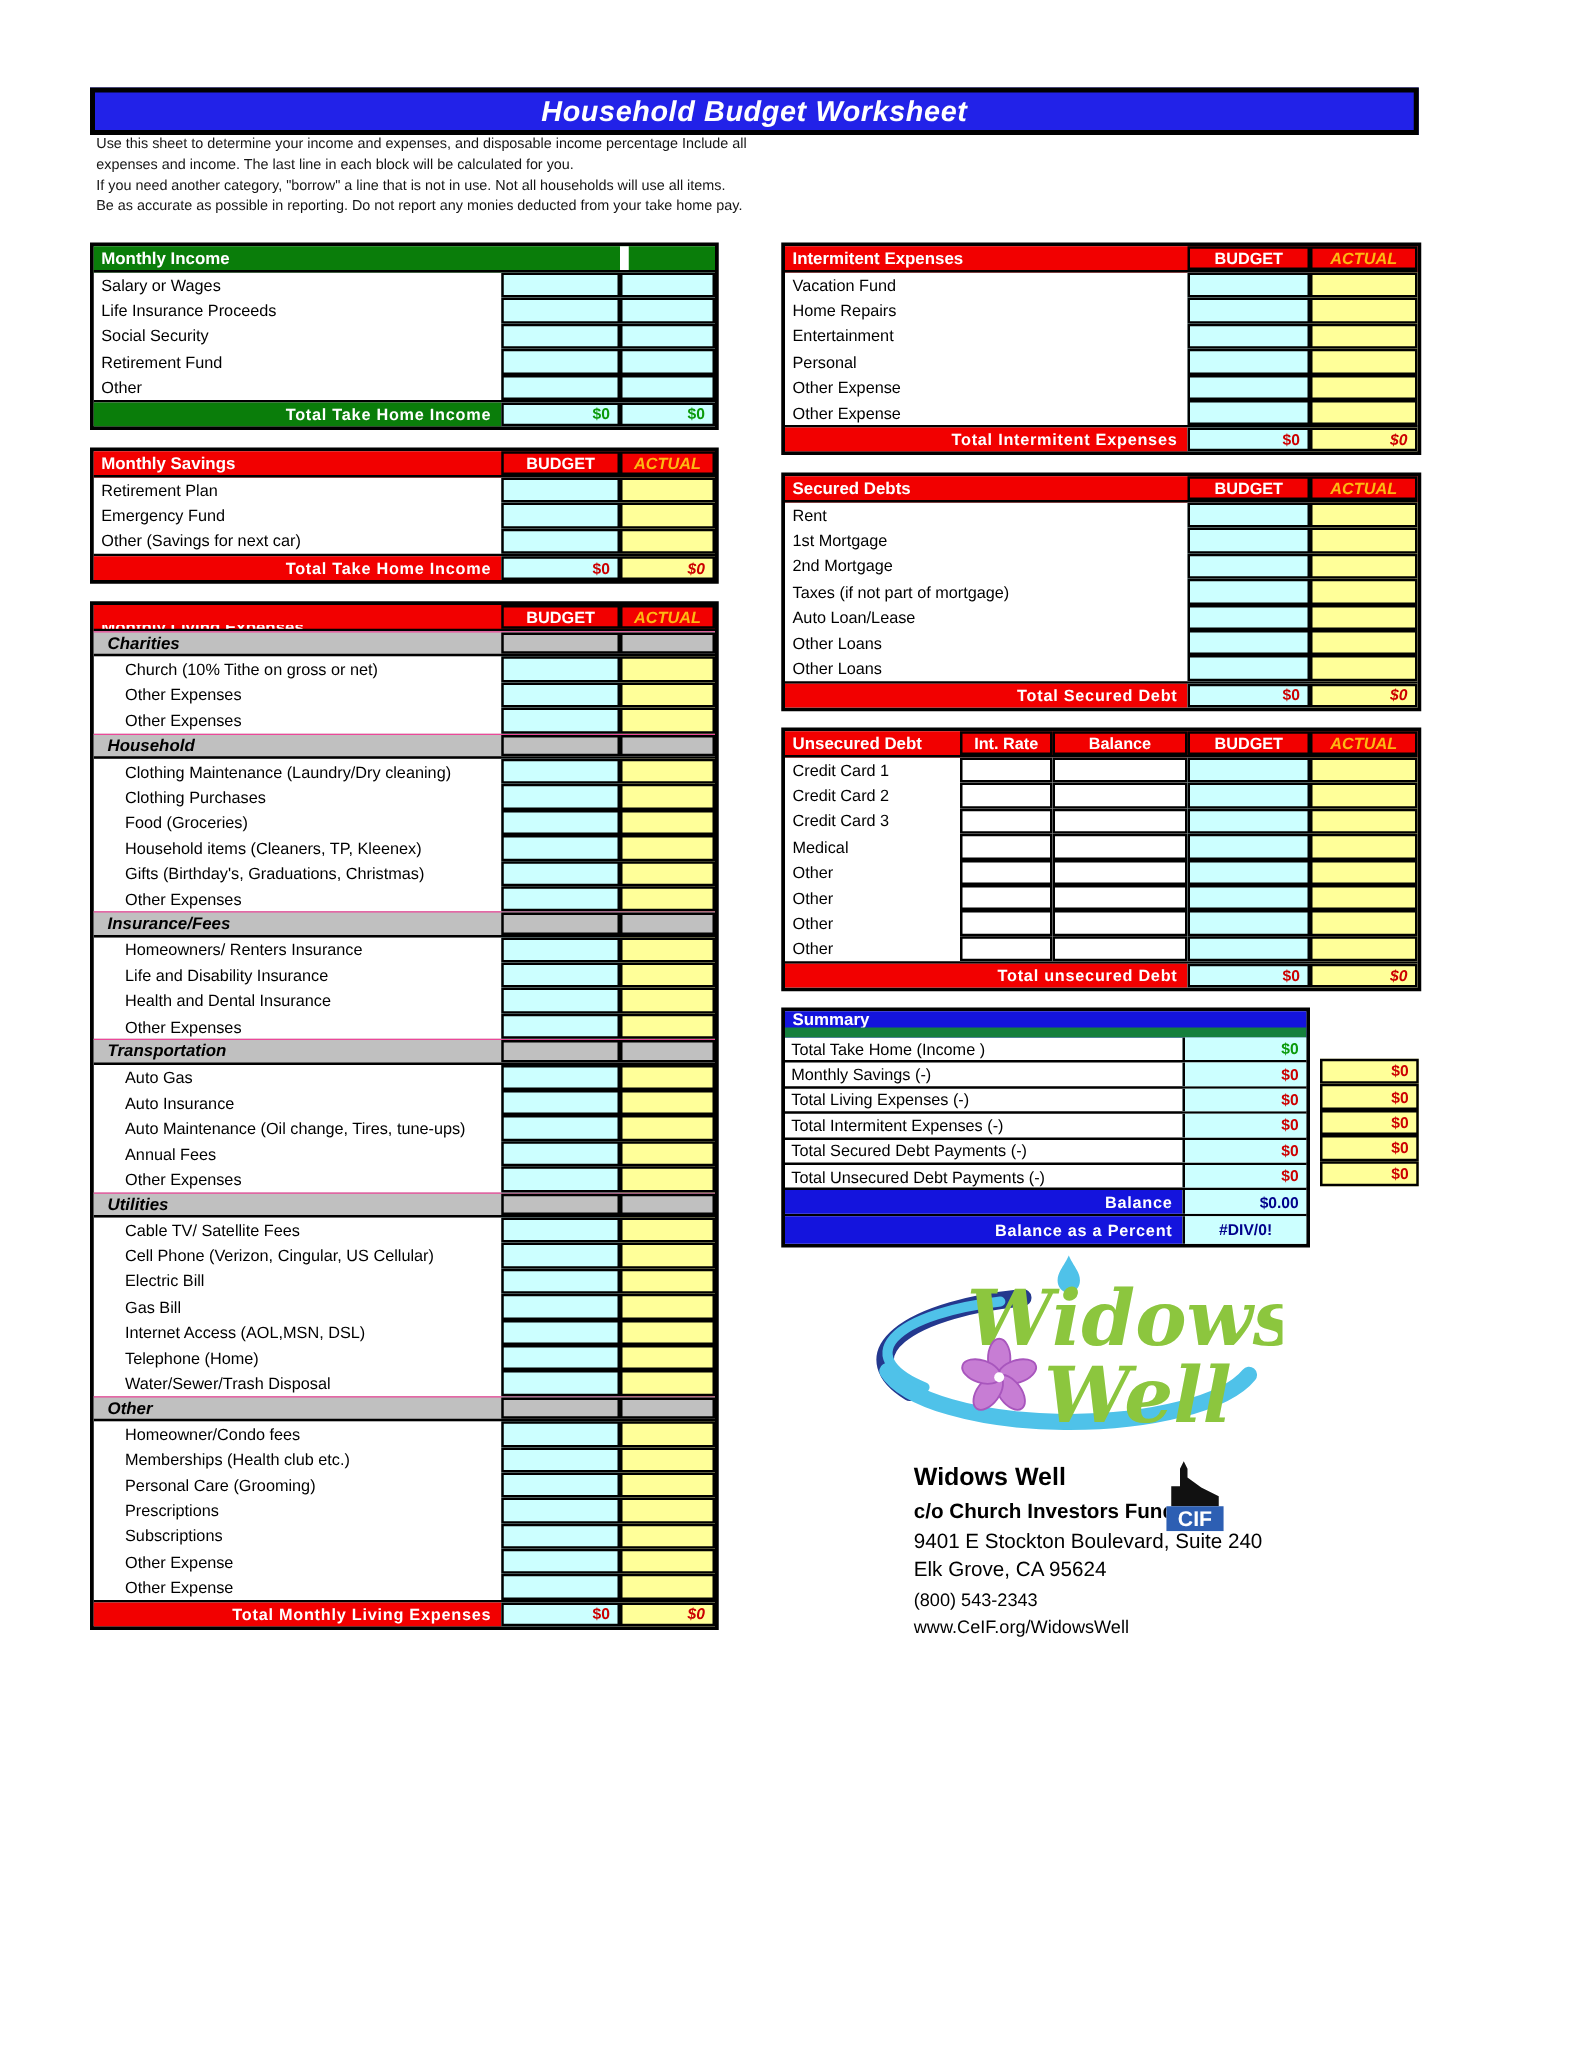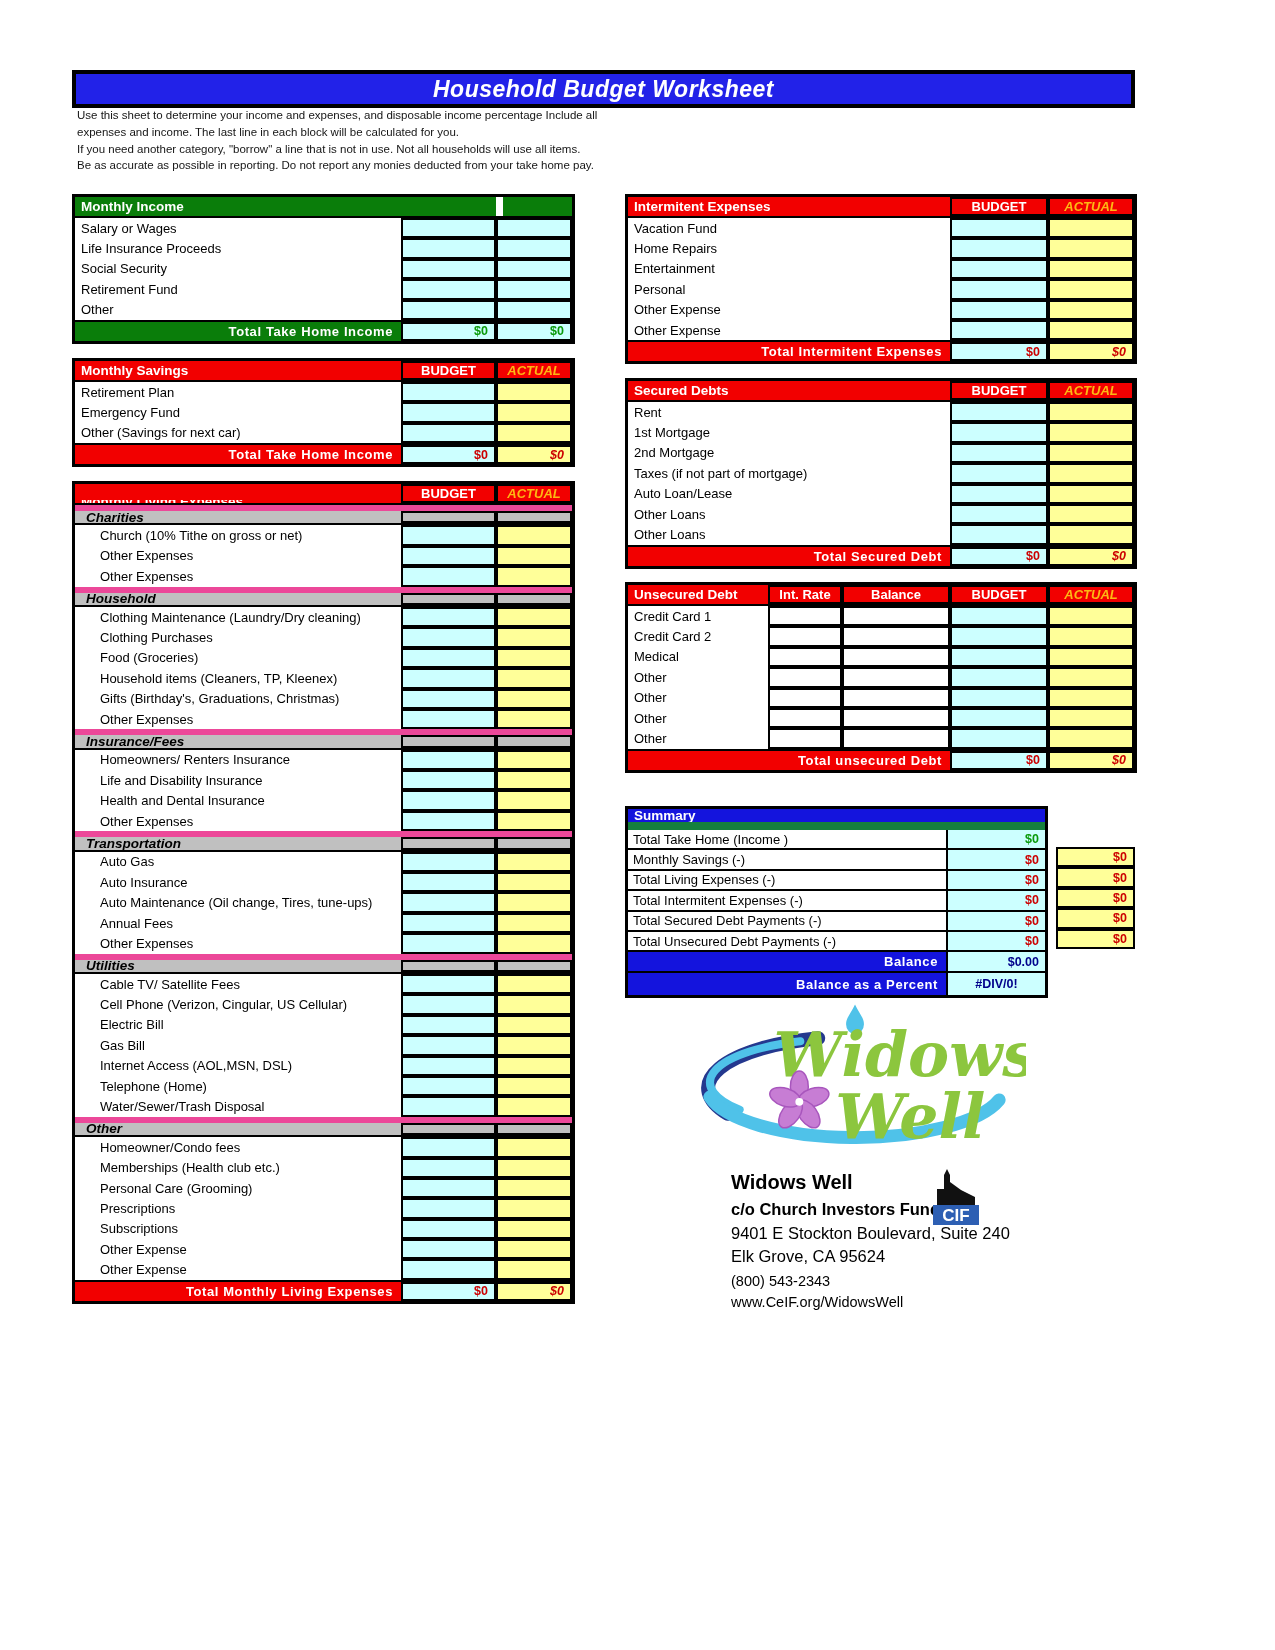--- a/index.html
+++ b/index.html
@@ -34,7 +34,7 @@
   .ghdr { background:#0a7d0a; border-bottom:2px solid #000; }
   .rhdr { background:#f20000; border-bottom:2px solid #000; }
   .hgap { background:#ffffff; }
-  .gray { background:#c0c0c0; border-top:6px solid #ec4899; border-bottom:2px solid #000; }
+  .gray { background:#c0c0c0; border-top:1px solid #ec4899; border-bottom:2px solid #000; }
   .hlabel { color:#fff; font-weight:bold; padding-left:6px; font-size:13.5px; }
   .hcol { color:#fff; font-weight:bold; justify-content:center; font-size:13px; }
   .actualh { color:#fdb813; font-style:italic; }

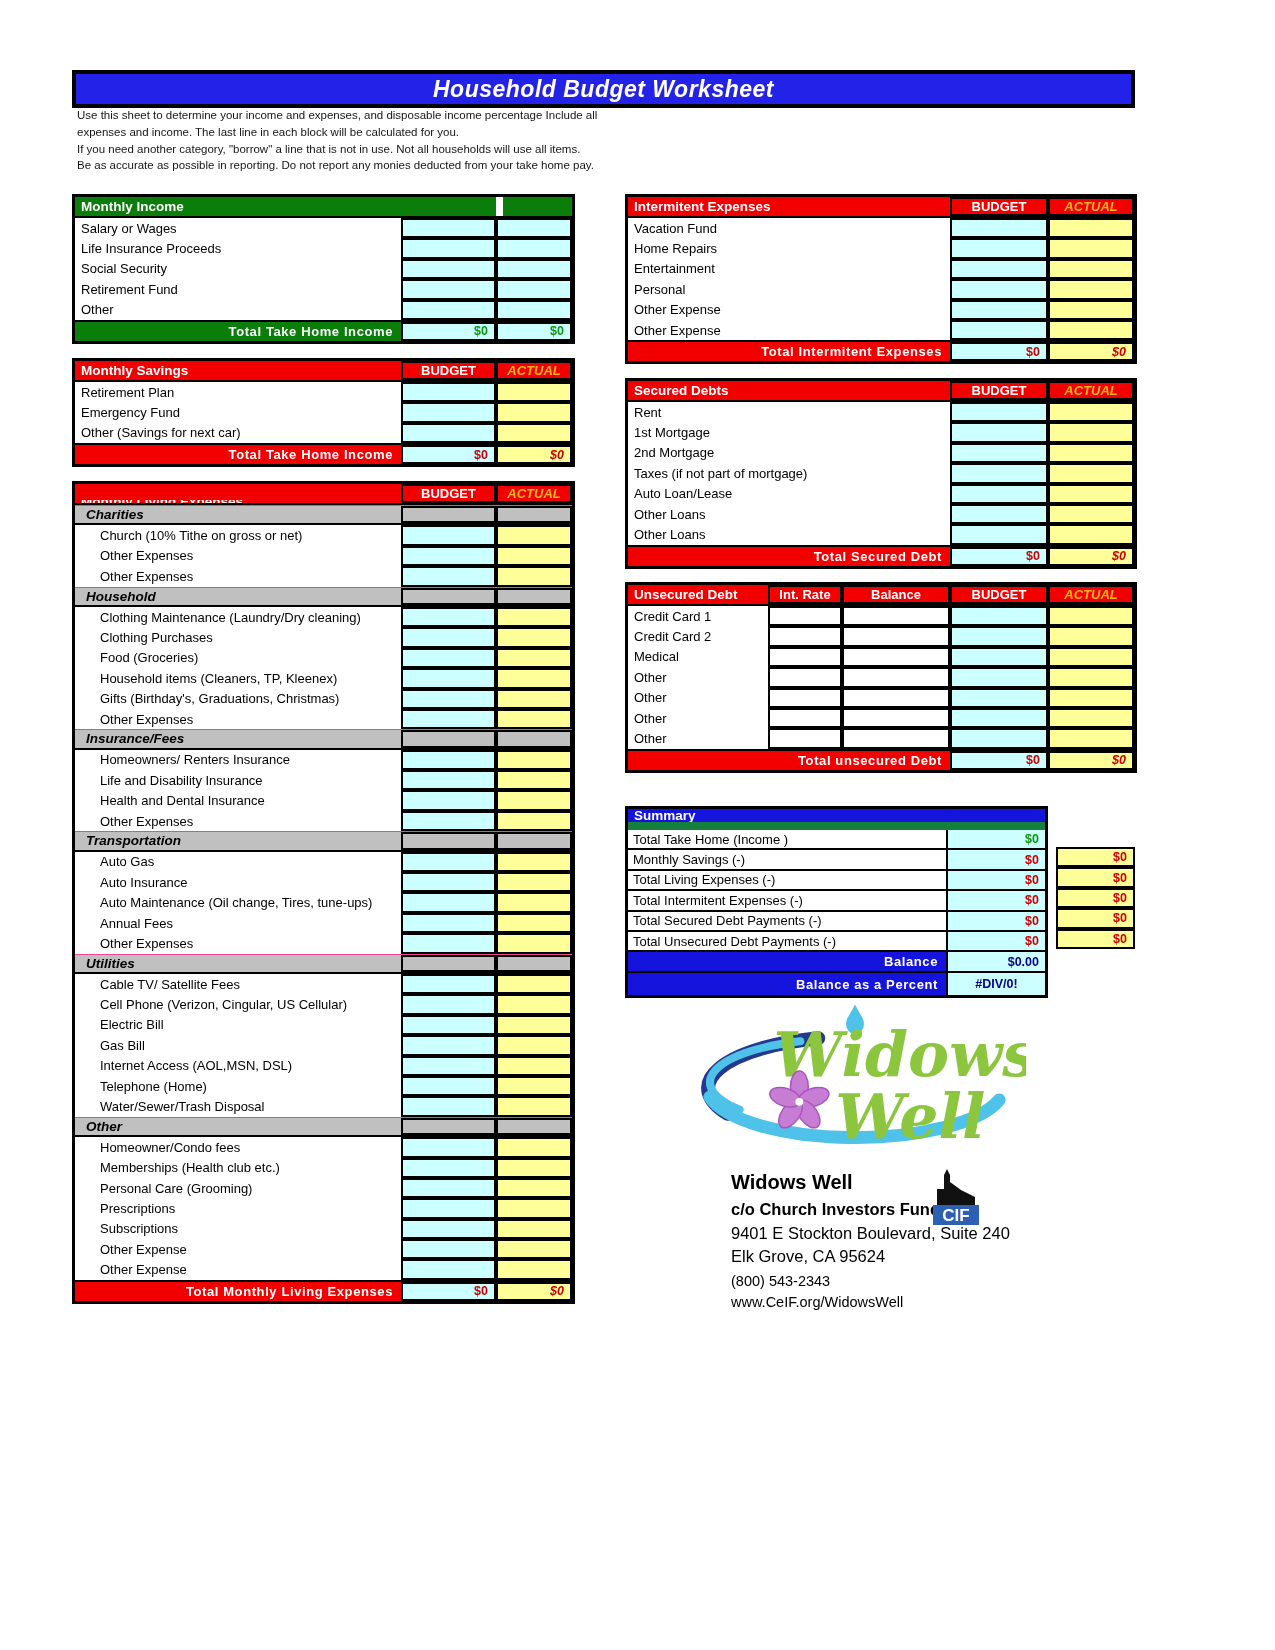--- a/index.html
+++ b/index.html
@@ -466,6 +466,13 @@
         <div class="c bx yellow" style="width: 86px;"></div>
       </div>
       <div class="r " style="height: 20.4px;">
+        <div class="c plain" style="width: 140px;">Credit Card 3</div>
+        <div class="c bx white" style="width: 74px;"></div>
+        <div class="c bx white" style="width: 108px;"></div>
+        <div class="c bx cyan" style="width: 98px;"></div>
+        <div class="c bx yellow" style="width: 86px;"></div>
+      </div>
+      <div class="r " style="height: 20.4px;">
         <div class="c plain" style="width: 140px;">Medical</div>
         <div class="c bx white" style="width: 74px;"></div>
         <div class="c bx white" style="width: 108px;"></div>

